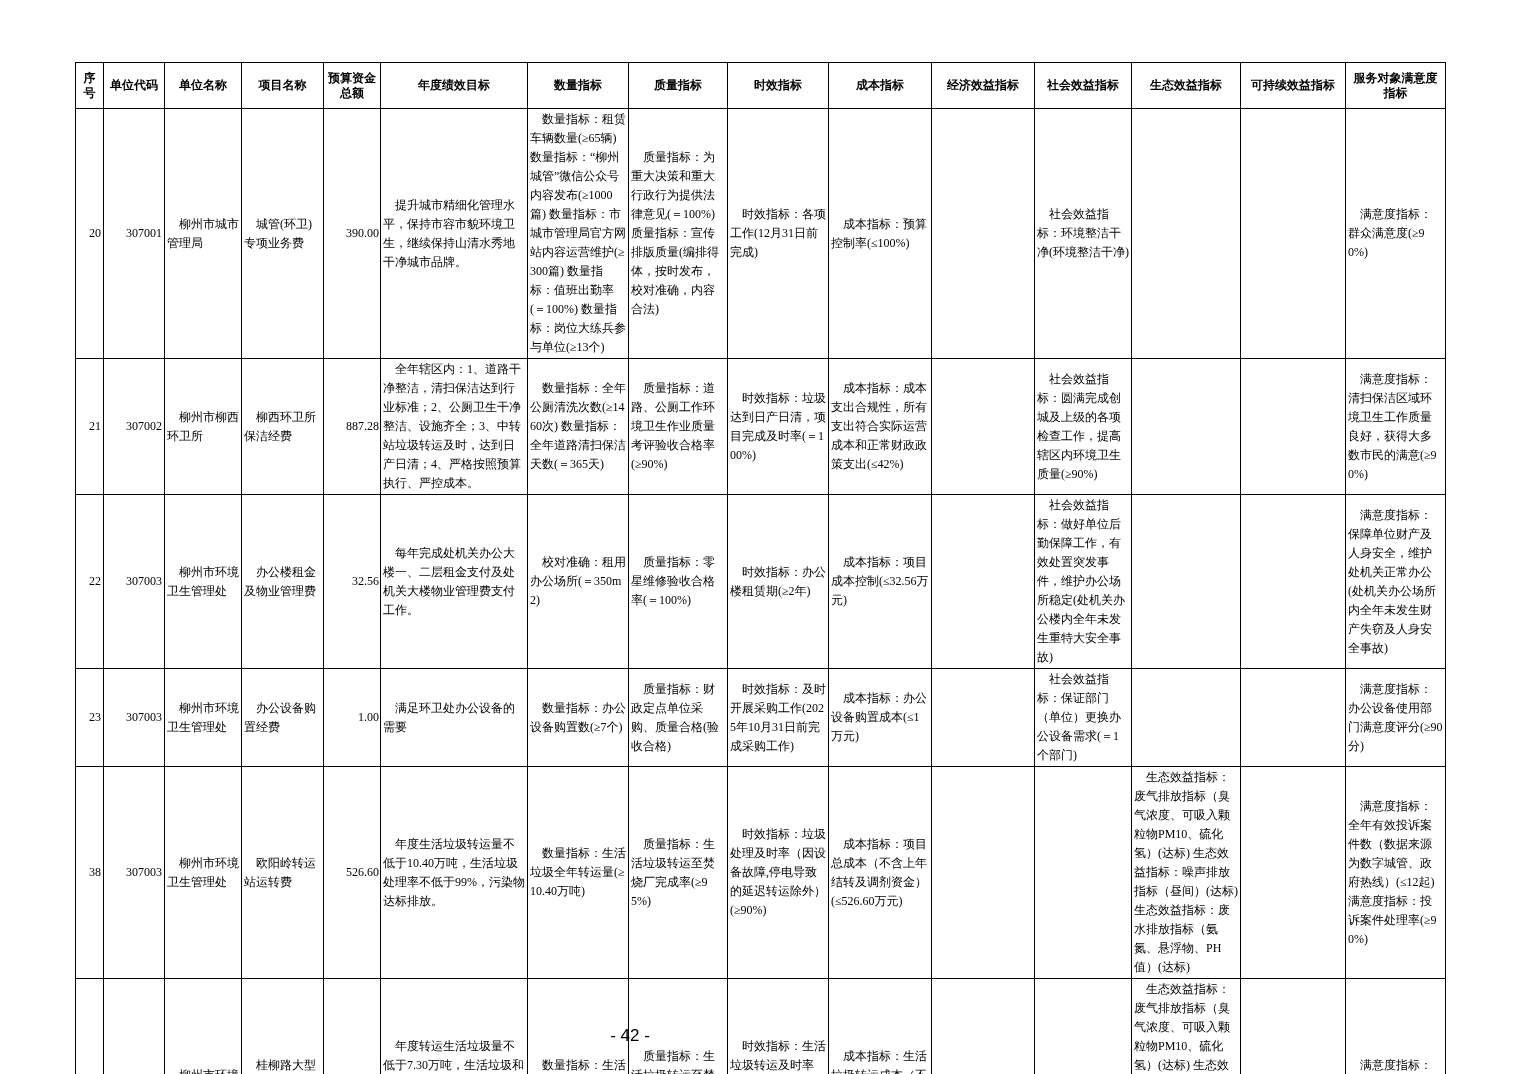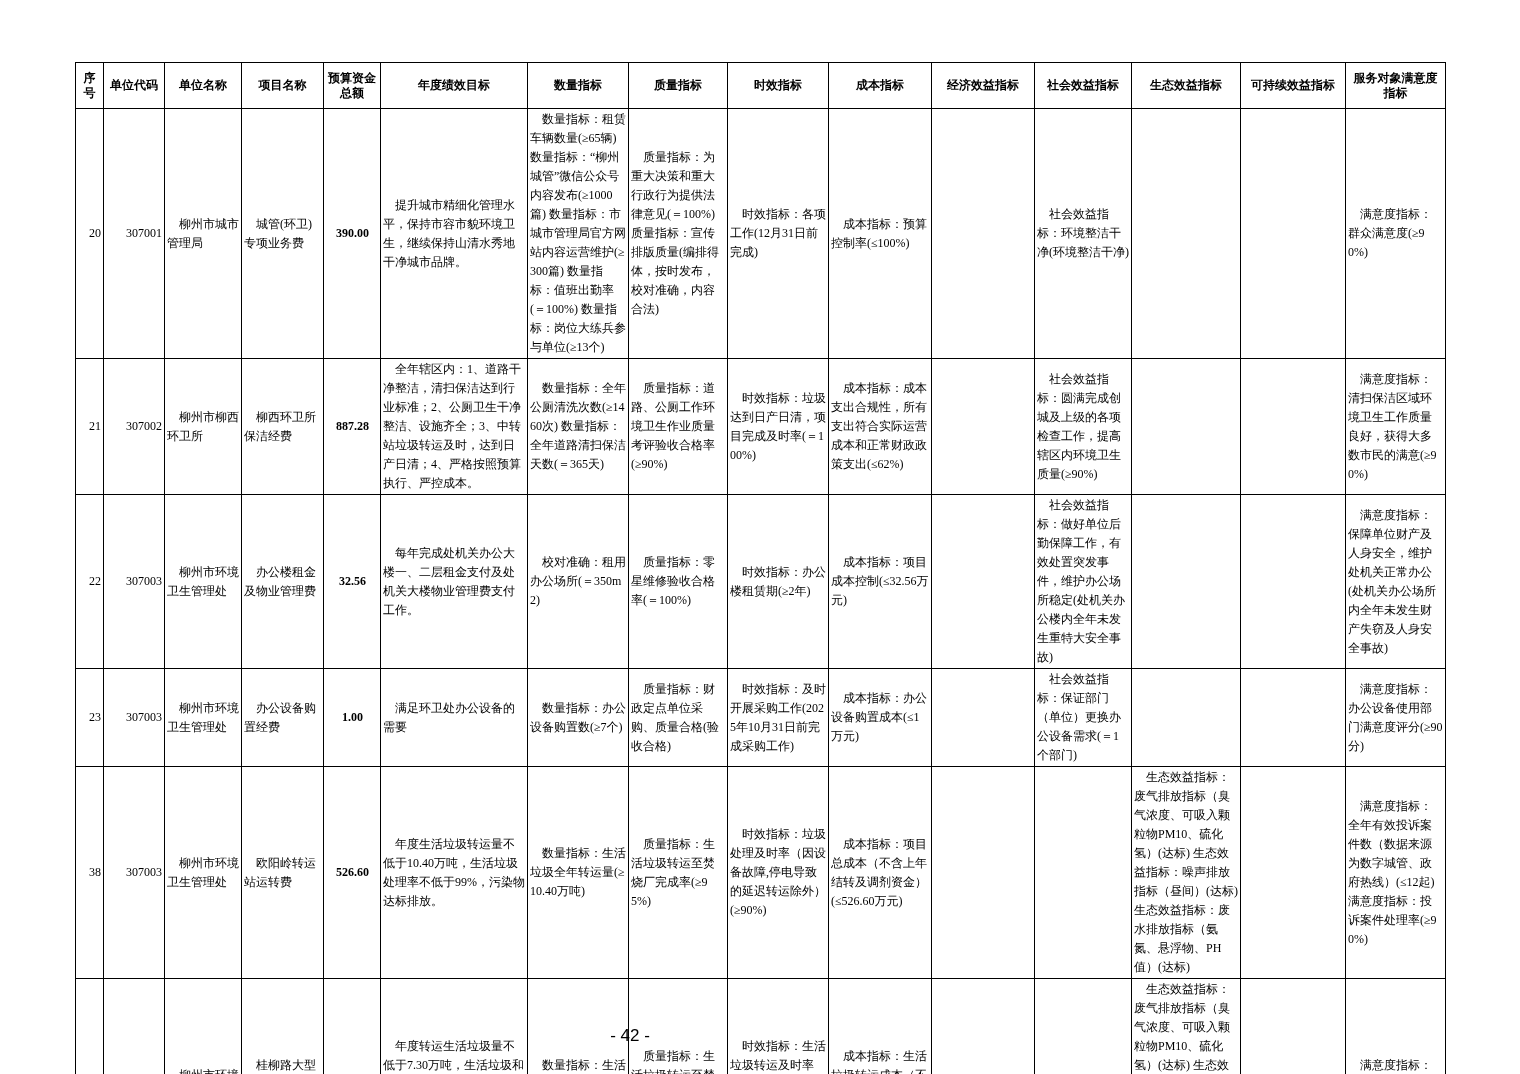--- a/index.html
+++ b/index.html
@@ -21,7 +21,7 @@
   th{font-weight:bold;text-align:center;line-height:15px;}
   td{line-height:19px;text-align:left;}
   td.center{text-align:right;}
-  td.right{text-align:center;padding-right:1px;font-weight:bold;}
+  td.right{text-align:right;padding-right:1px;}
   td.indent{text-indent:12px;}
   .page-num{
     position:absolute;left:0;top:1026px;width:1260px;

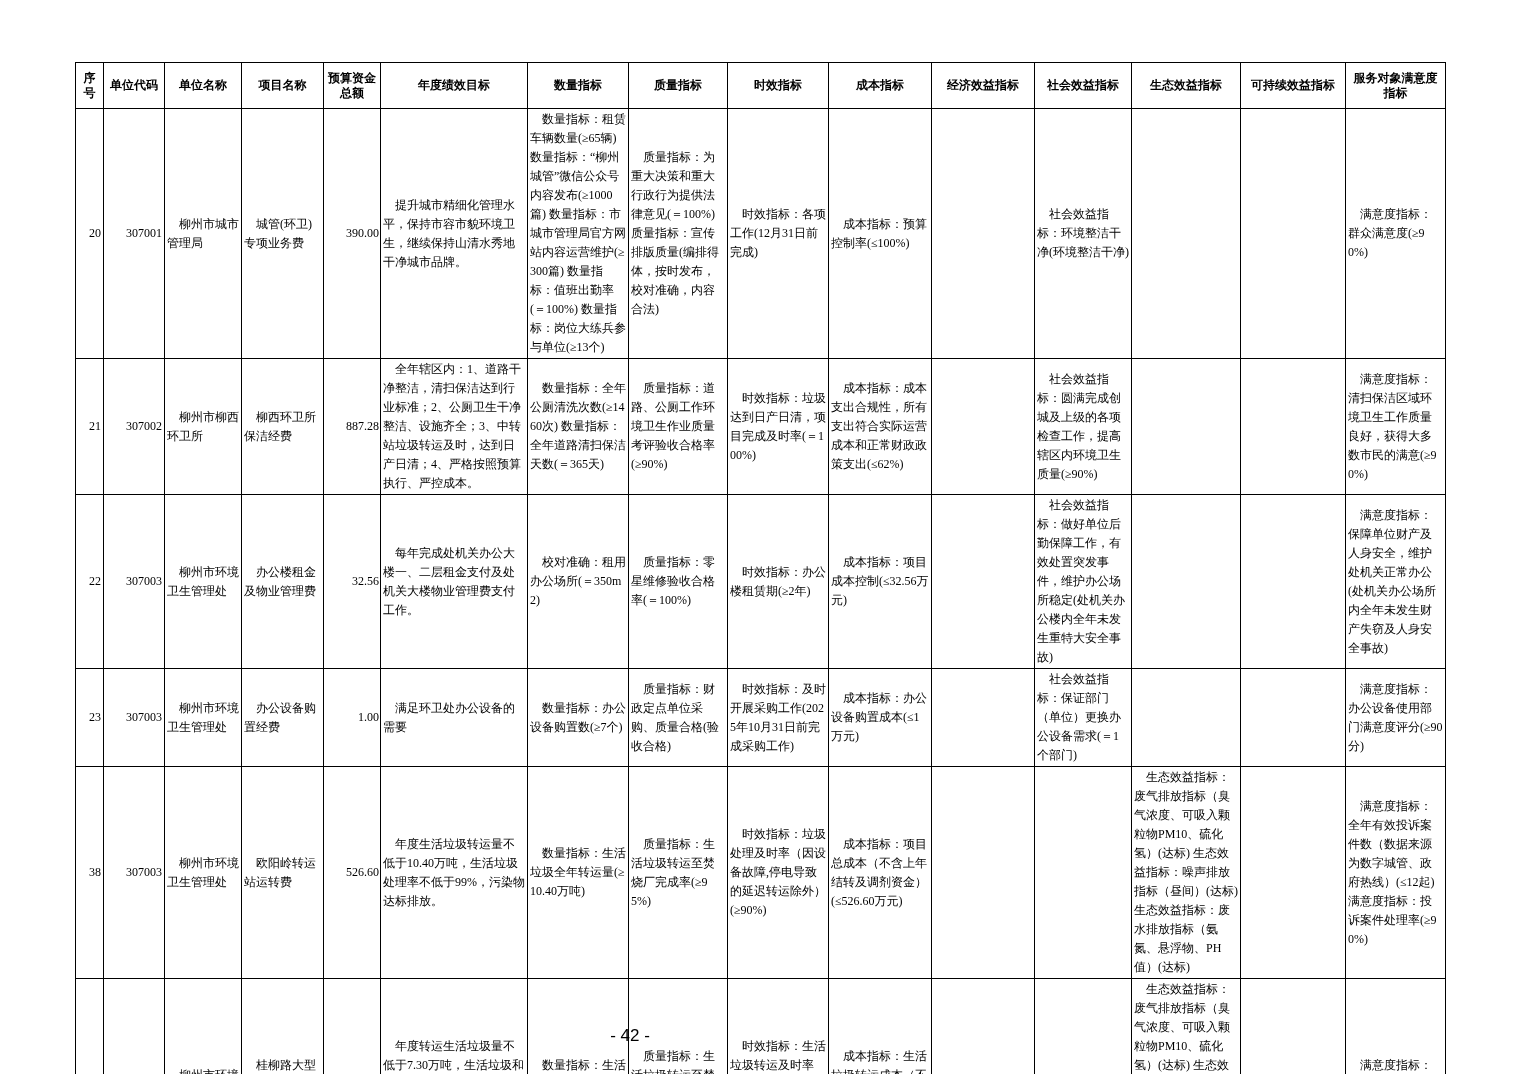--- a/index.html
+++ b/index.html
@@ -98,7 +98,7 @@
         <td class="indent">数量指标：全年公厕清洗次数(≥1460次) 数量指标：全年道路清扫保洁天数(＝365天)</td>
         <td class="indent">质量指标：道路、公厕工作环境卫生作业质量考评验收合格率(≥90%)</td>
         <td class="indent">时效指标：垃圾达到日产日清，项目完成及时率(＝100%)</td>
-        <td class="indent">成本指标：成本支出合规性，所有支出符合实际运营成本和正常财政政策支出(≤62%)</td>
+        <td class="indent">成本指标：成本支出合规性，所有支出符合实际运营成本和正常财政政策支出(≤42%)</td>
         <td class="indent"></td>
         <td class="indent">社会效益指标：圆满完成创城及上级的各项检查工作，提高辖区内环境卫生质量(≥90%)</td>
         <td class="indent"></td>

